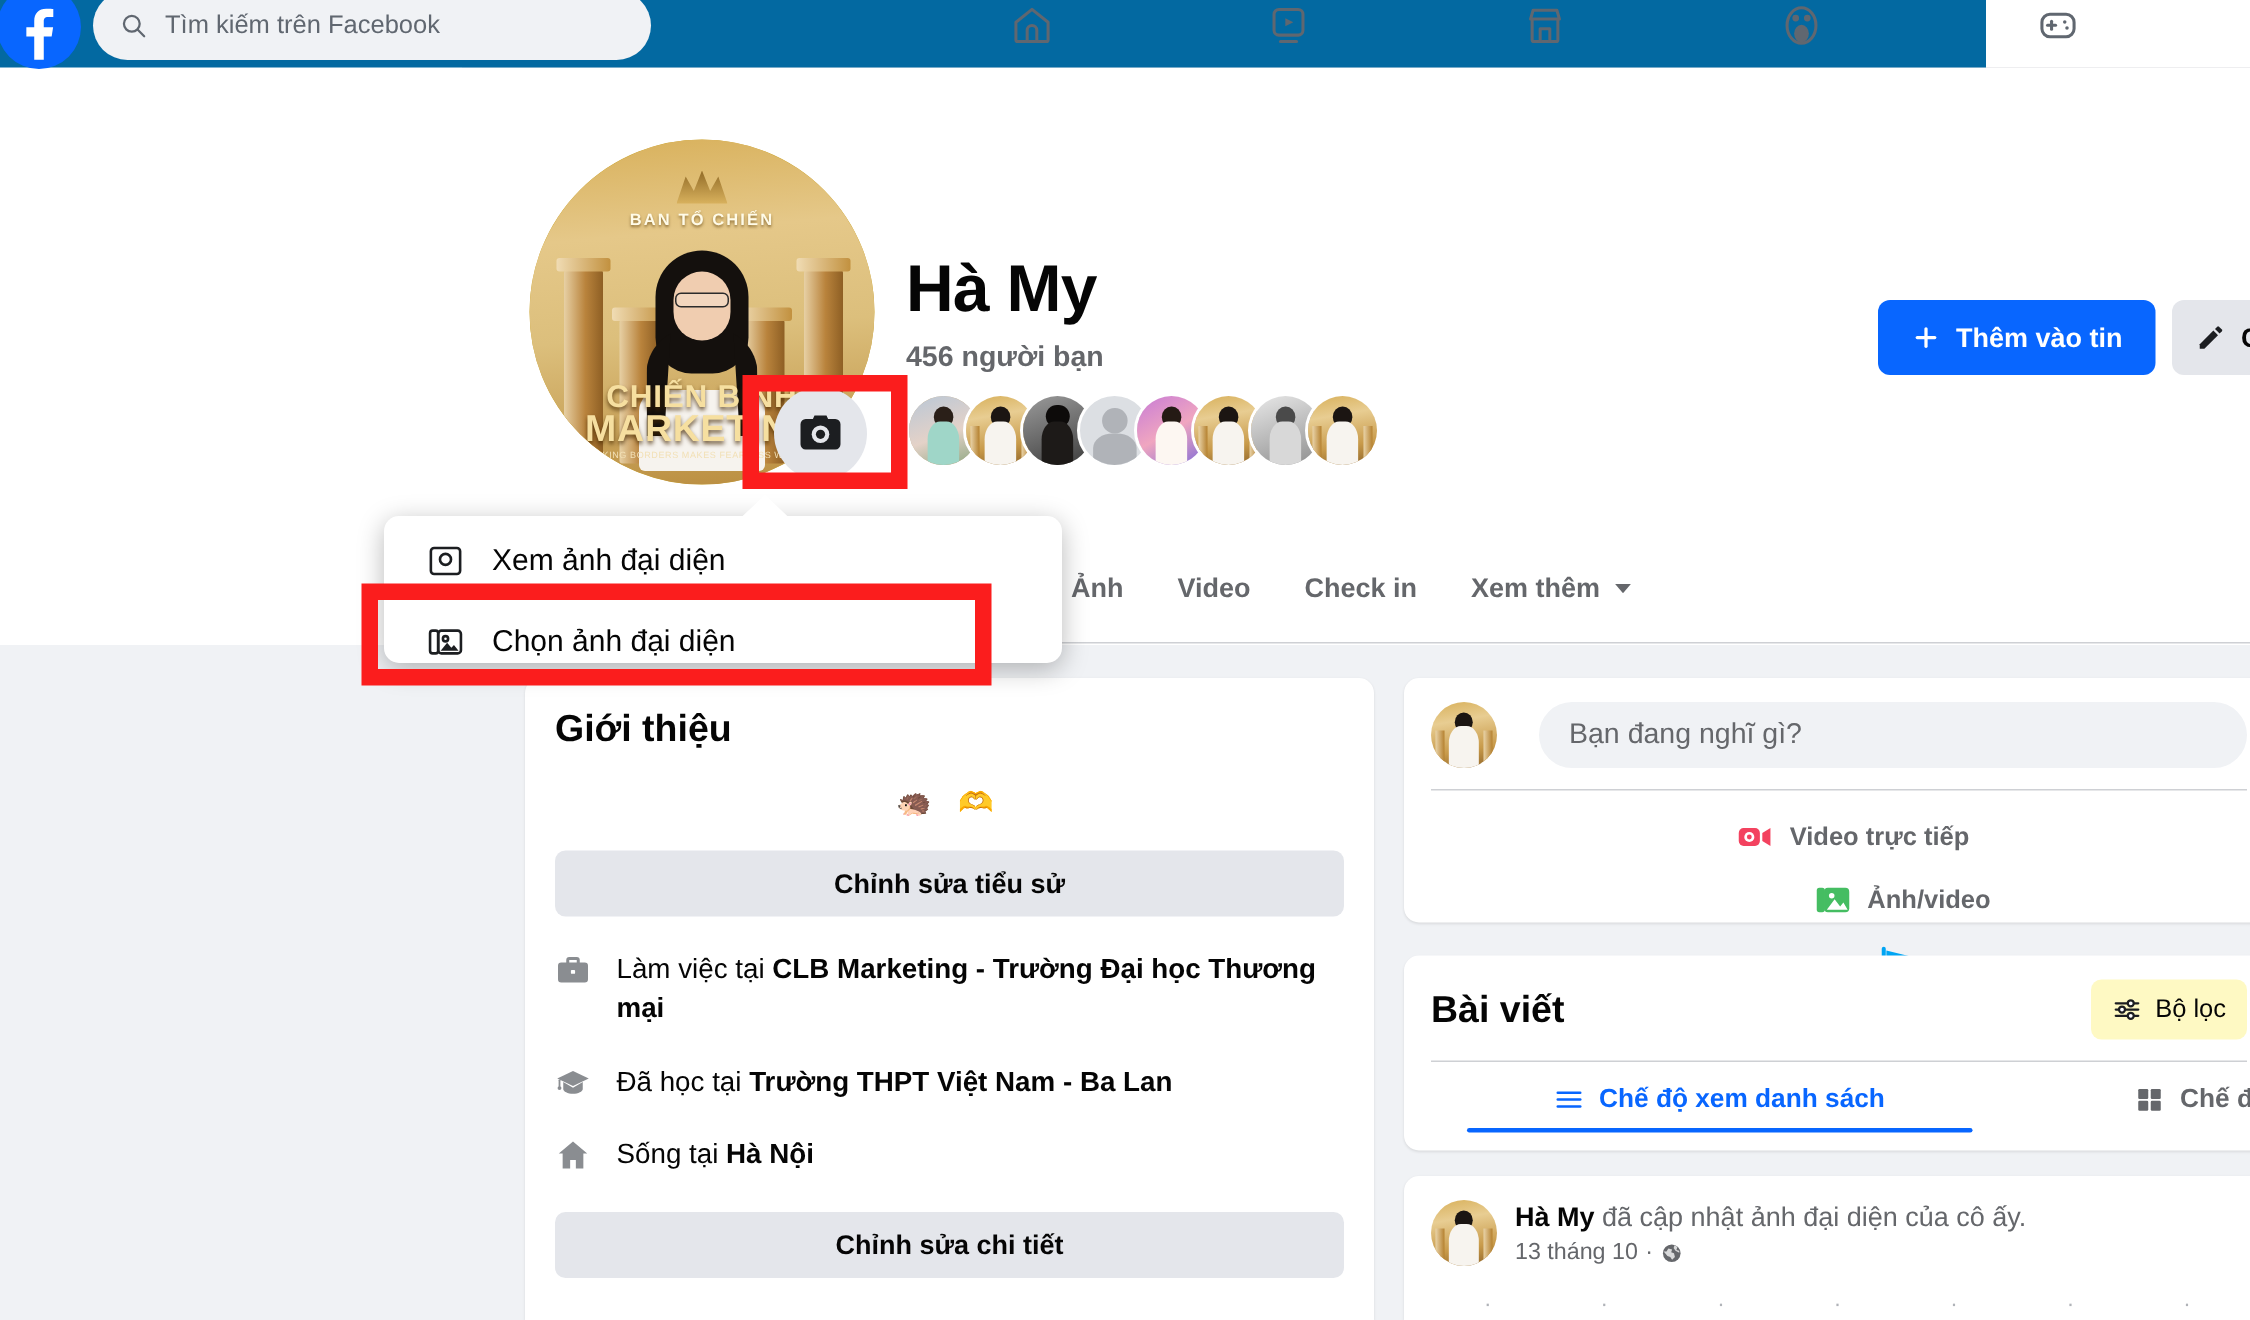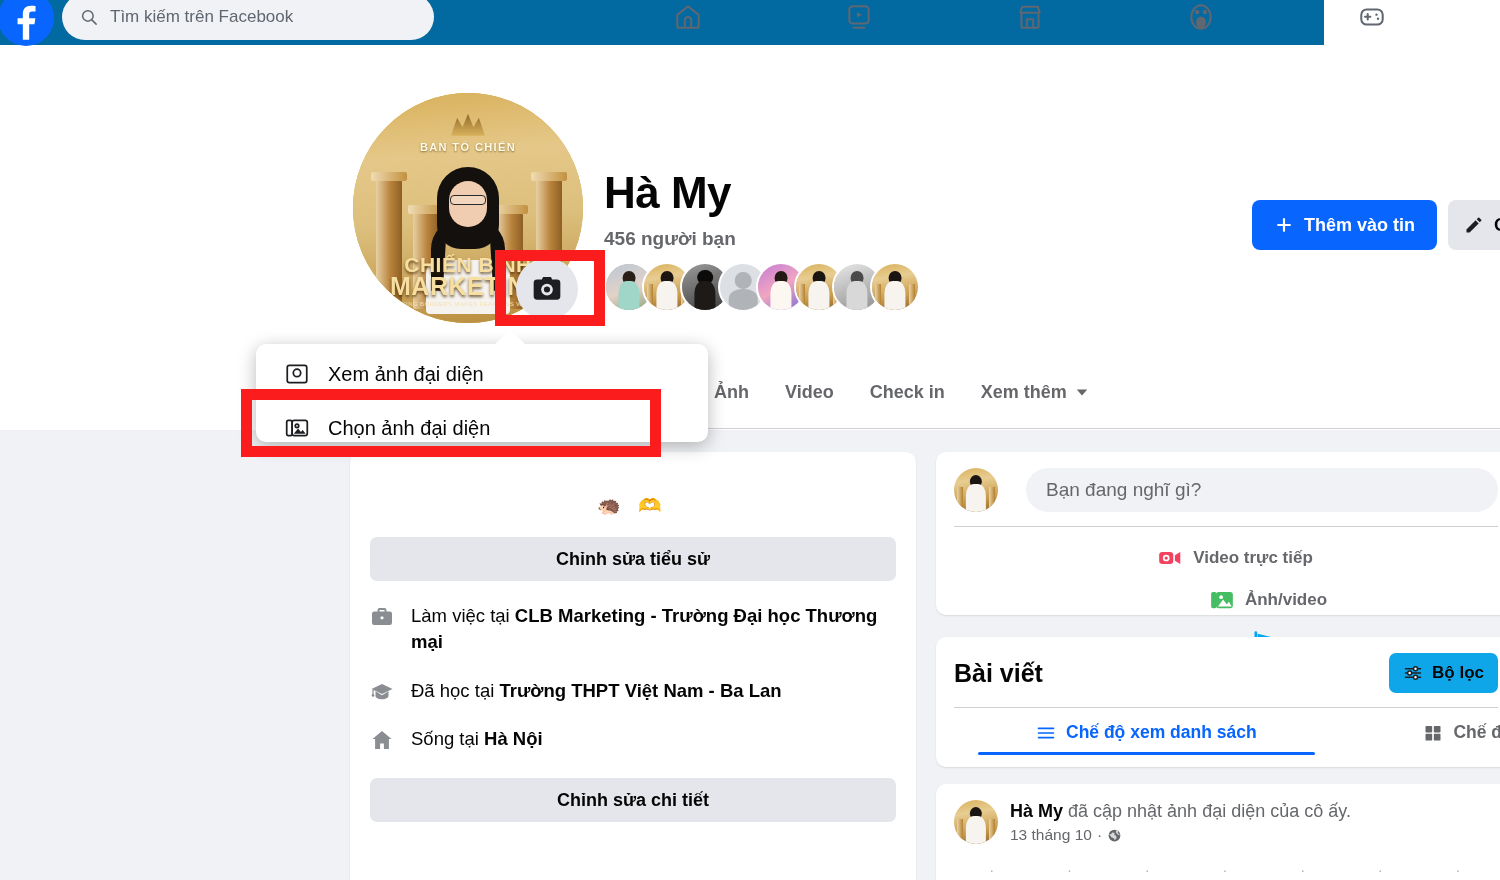--- a/index.html
+++ b/index.html
@@ -576,6 +576,7 @@
   <div class="tabs-divider"></div>
 
   <div class="card intro-card">
+    <div class="intro-title">Giới thiệu</div>
     <div class="intro-emojis">🦔 🫶</div>
     <button class="gray-btn">Chỉnh sửa tiểu sử</button>
 

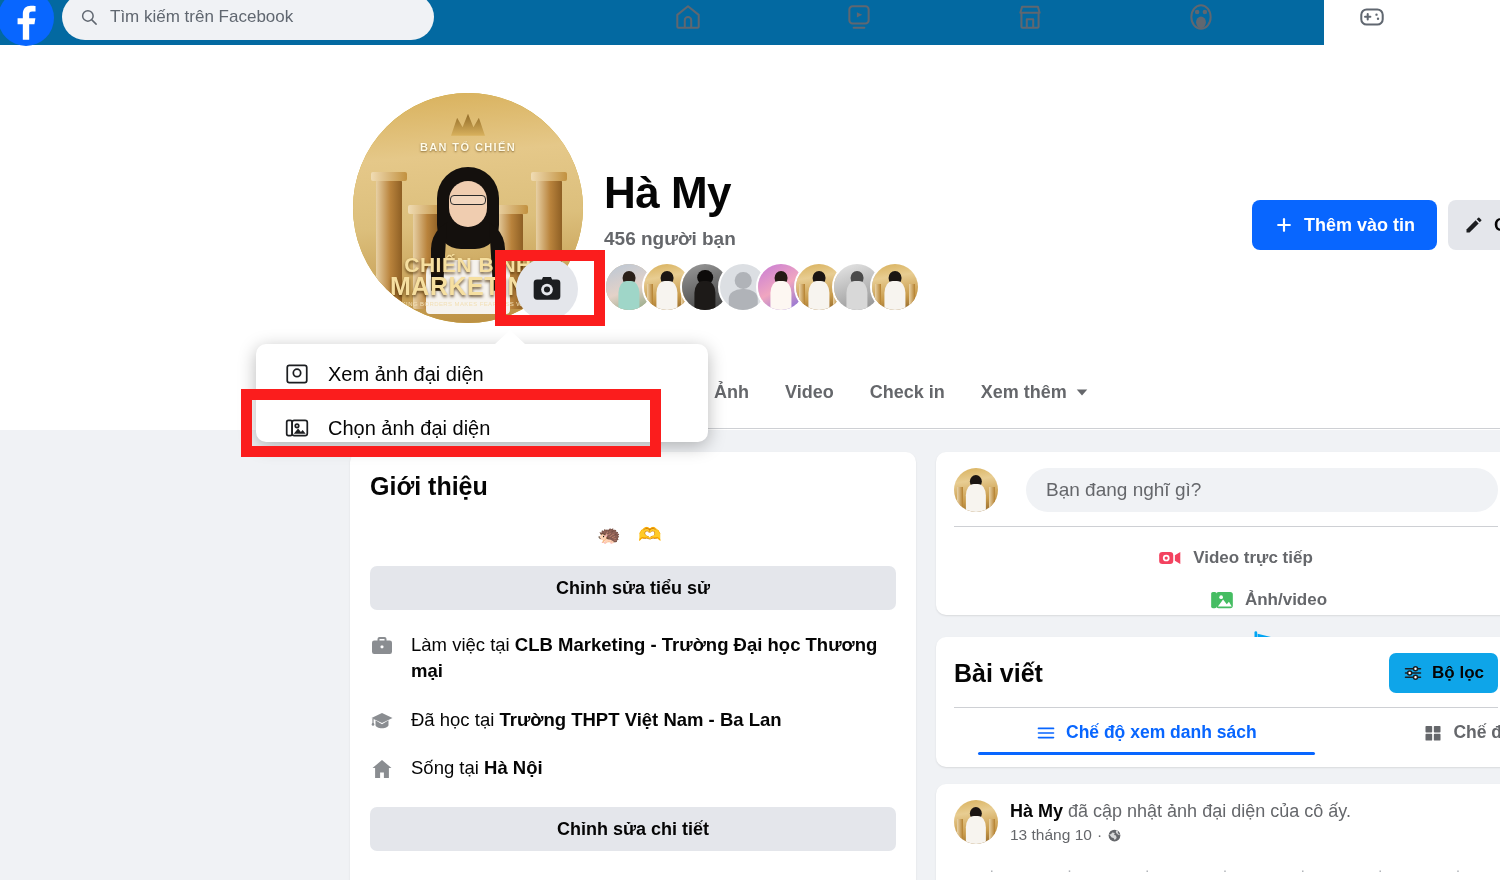--- a/index.html
+++ b/index.html
@@ -292,9 +292,9 @@
   .posts-title { font-size: 25px; font-weight: 700; color: #050505; }
   .filter-btn {
     height: 40px; padding: 0 14px;
-    background: #0ea5e9; border: none; border-radius: 7px;
+    background: #fef9c3; border: none; border-radius: 7px;
     display: flex; align-items: center; gap: 9px;
-    font-size: 17px; font-weight: 700; color: #050505; cursor: pointer;
+    font-size: 17px; font-weight: 400; color: #050505; cursor: pointer;
     font-family: "Liberation Sans", sans-serif;
   }
   .view-tabs {

